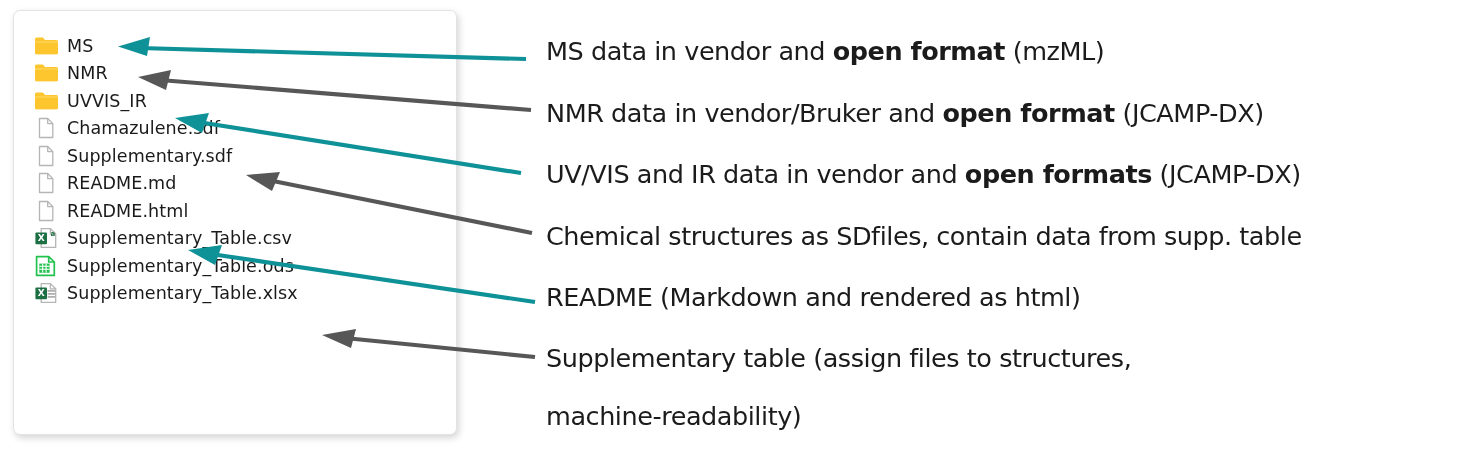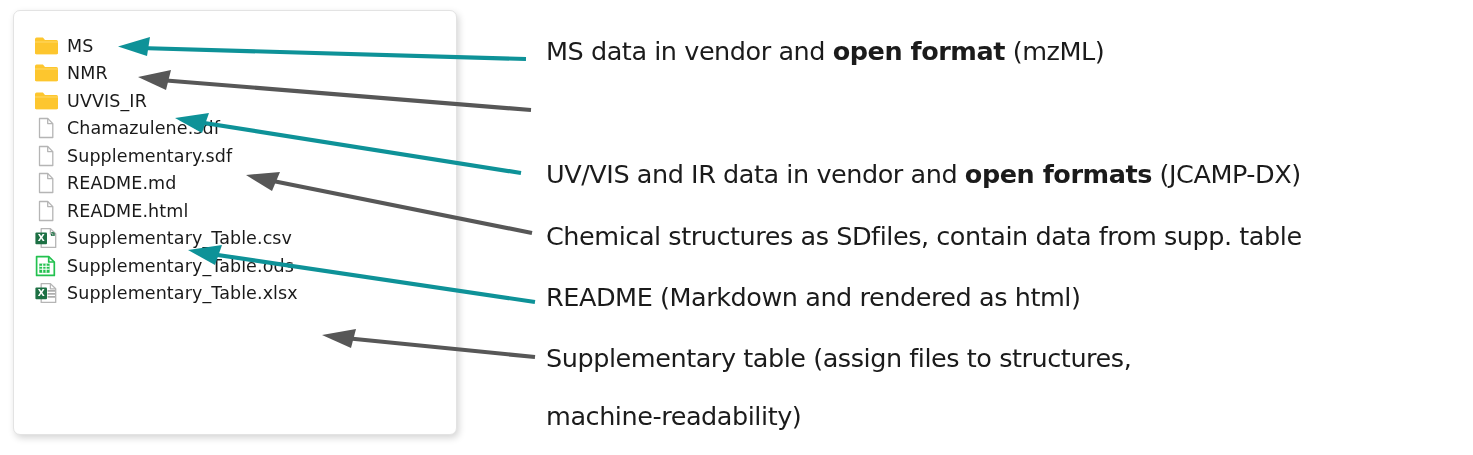--- a/index.html
+++ b/index.html
@@ -197,6 +197,7 @@
 
   <div id="annotations">
       <div class="anno" style="top: 39px; left: 0px;"><span>MS data in vendor and </span><b>open format</b><span> (mzML)</span></div>
+      <div class="anno" style="top: 101px; left: 0px;"><span>NMR data in vendor/Bruker and </span><b>open format</b><span> (JCAMP-DX)</span></div>
       <div class="anno" style="top: 224px; left: 0px;"><span>Chemical structures as SDfiles, contain data from supp. table</span></div>
       <div class="anno" style="top: 162px; left: 0px;"><span>UV/VIS and IR data in vendor and </span><b>open formats</b><span> (JCAMP-DX)</span></div>
       <div class="anno" style="top: 285px; left: 0px;"><span>README (Markdown and rendered as html)</span></div>

